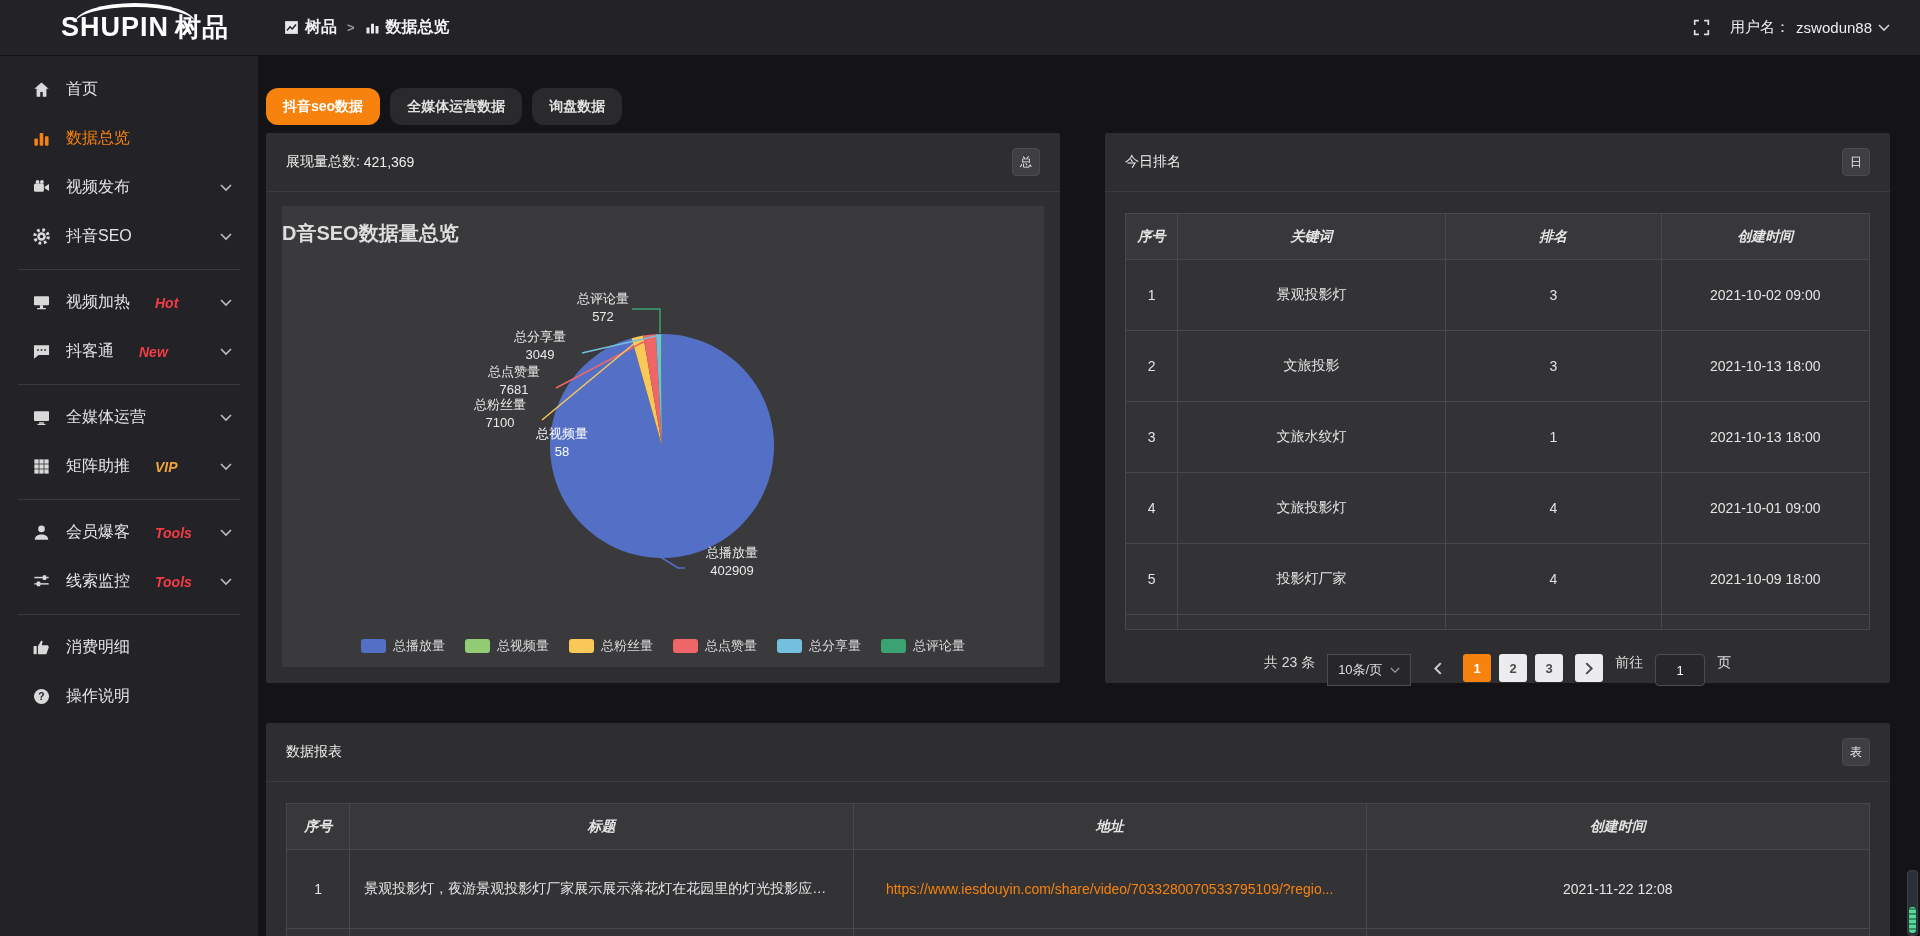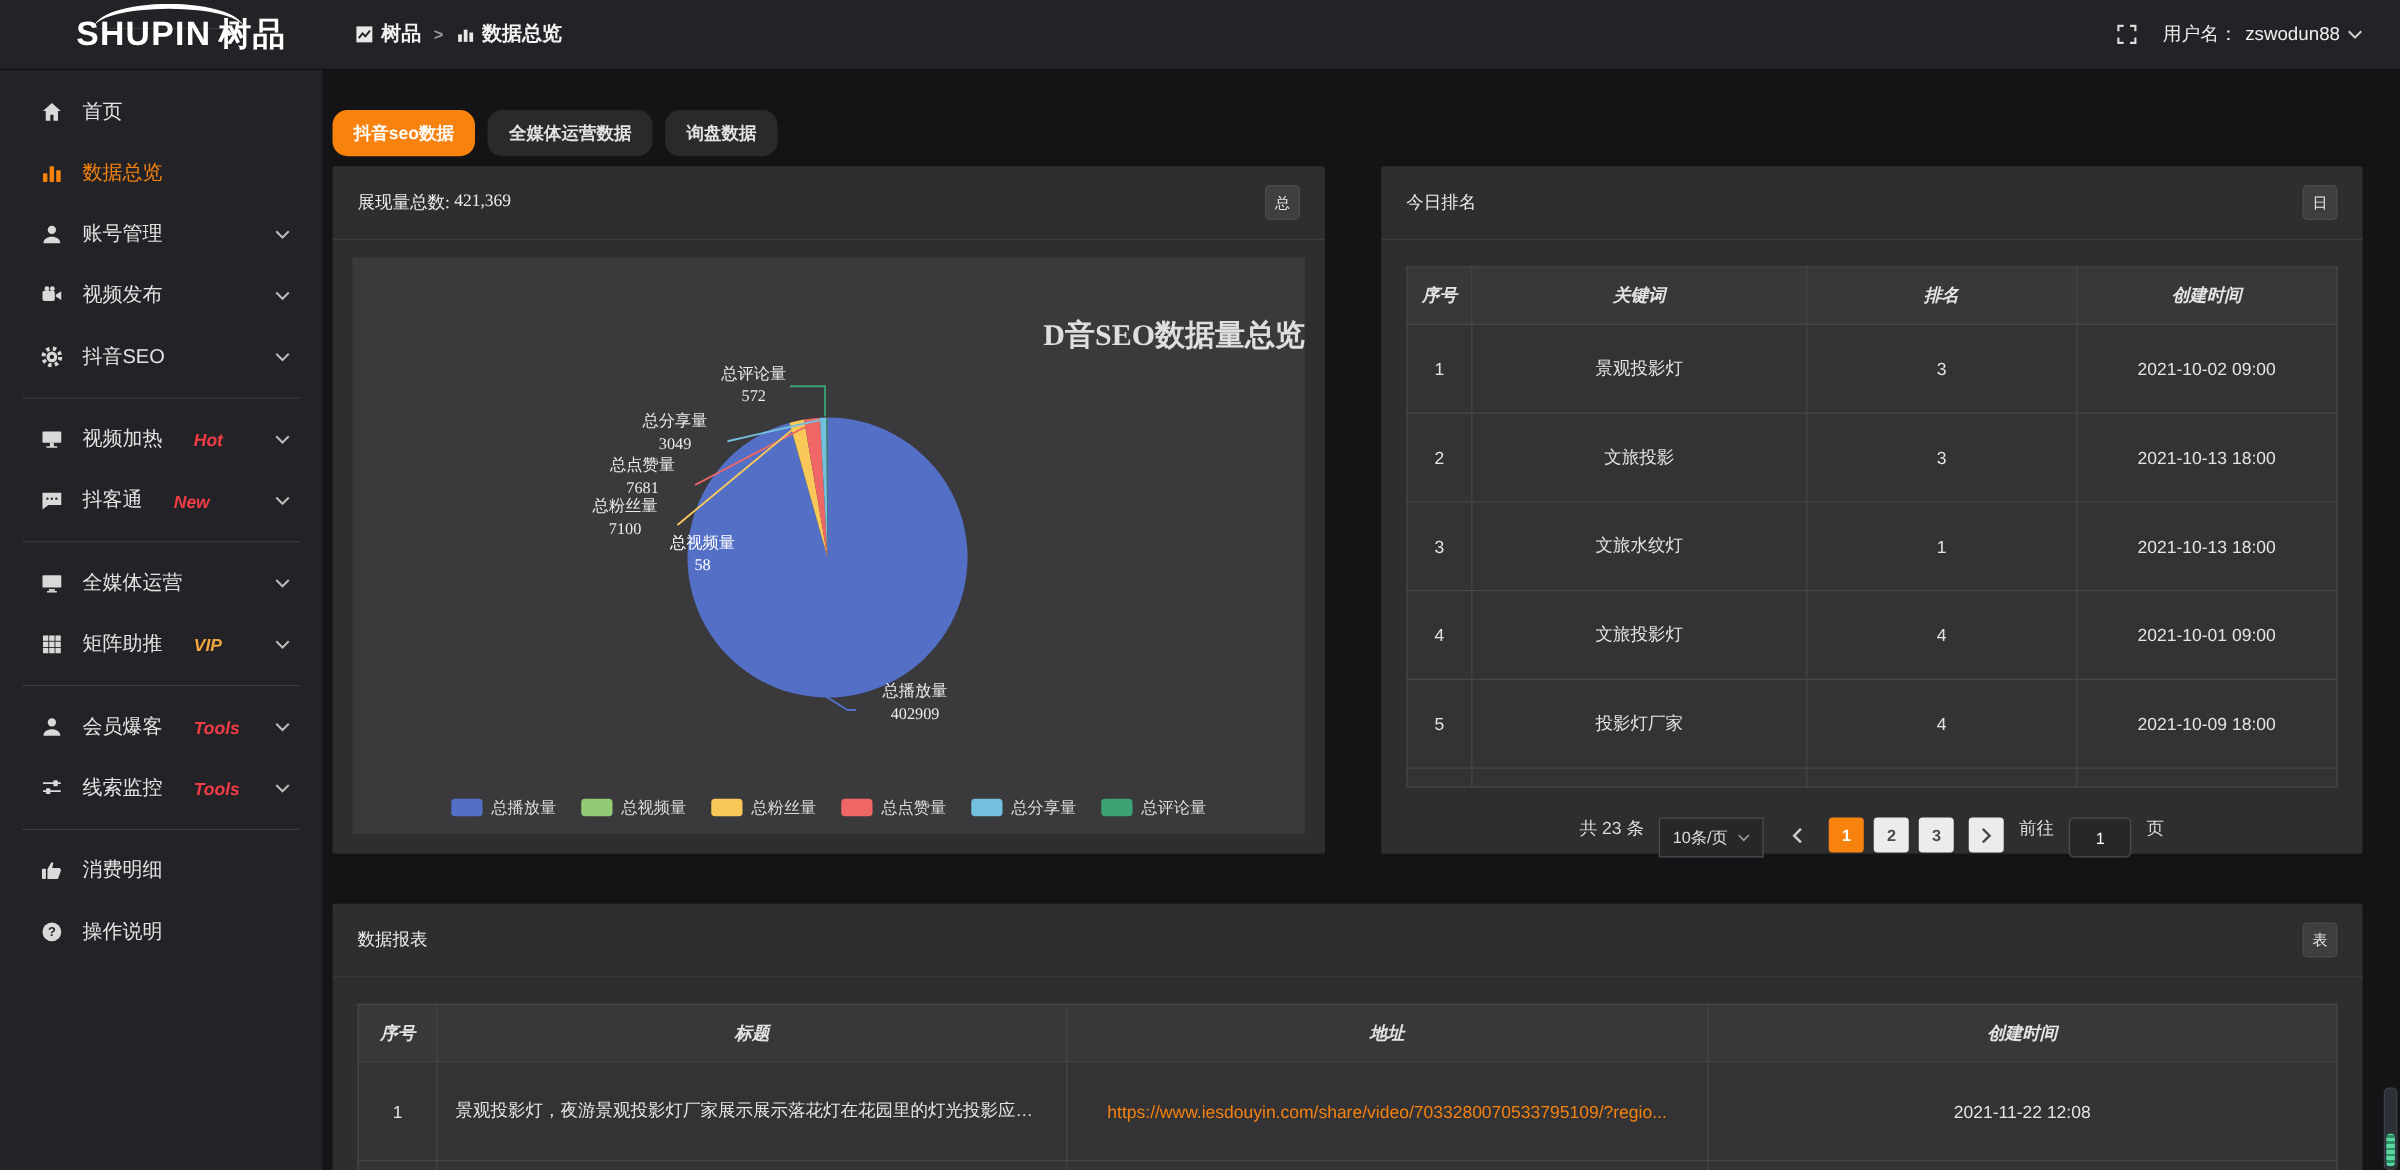--- a/index.html
+++ b/index.html
@@ -46,7 +46,7 @@
   .panel-head{height:58px;display:flex;align-items:center;padding:0 20px;font-size:14px;color:#ececec;border-bottom:1px solid #3b3b3e;}
   .mini-btn{margin-left:auto;width:26px;height:26px;background:#3f3f42;border:1px solid #4b4b4e;border-radius:4px;
     color:#e8e8e8;font-size:12px;display:flex;align-items:center;justify-content:center;cursor:pointer;}
-  #panel-overview{left:8px;top:78px;width:794px;height:550px;font-family:Liberation Serif, serif;}
+  #panel-overview{left:8px;top:78px;width:794px;height:550px;}
   #panel-ranking{left:847px;top:78px;width:785px;height:550px;}
   #panel-report{left:8px;top:668px;width:1624px;height:420px;}
   

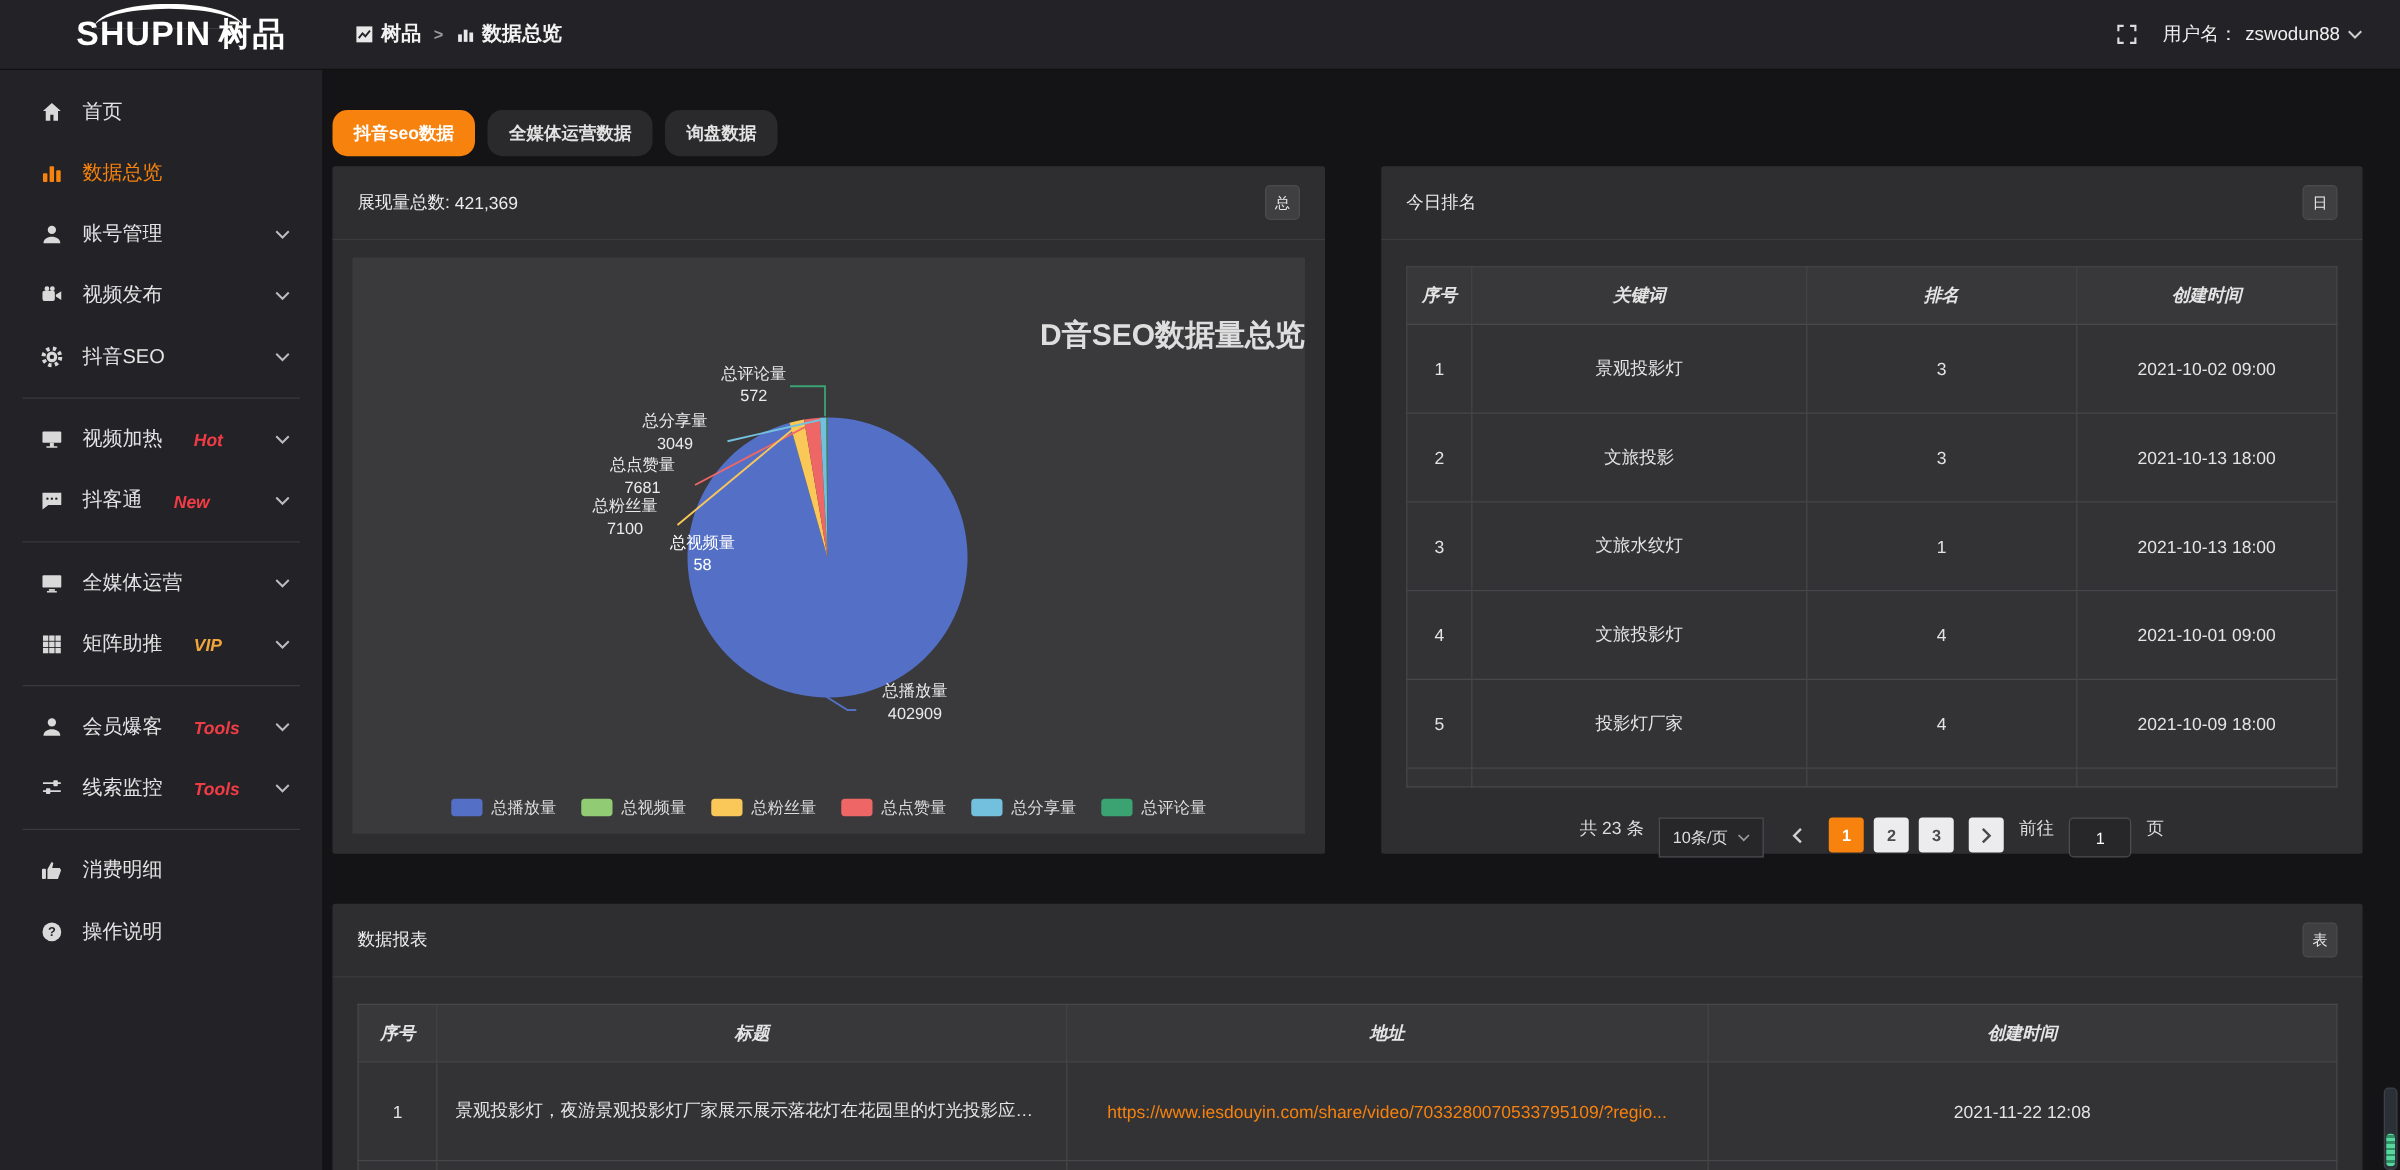--- a/index.html
+++ b/index.html
@@ -153,20 +153,6 @@
         </svg>
       </span>
       <span class="side-label">数据总览</span>
-    </div>
-    <div class="side-item">
-      <span class="side-icon">
-        <svg viewBox="0 0 24 24" fill="currentColor">
-          <circle cx="12" cy="7.5" r="4.2"></circle>
-          <path d="M3.5 21c0-4.4 4-6.6 8.5-6.6s8.5 2.2 8.5 6.6z"></path>
-        </svg>
-      </span>
-      <span class="side-label">账号管理</span>
-      <span class="side-chev">
-        <svg width="12" height="8" viewBox="0 0 12 8" fill="none" stroke="currentColor" stroke-width="1.6">
-          <path d="M1 1l5 5 5-5"></path>
-        </svg>
-      </span>
     </div>
     <div class="side-item">
       <span class="side-icon">

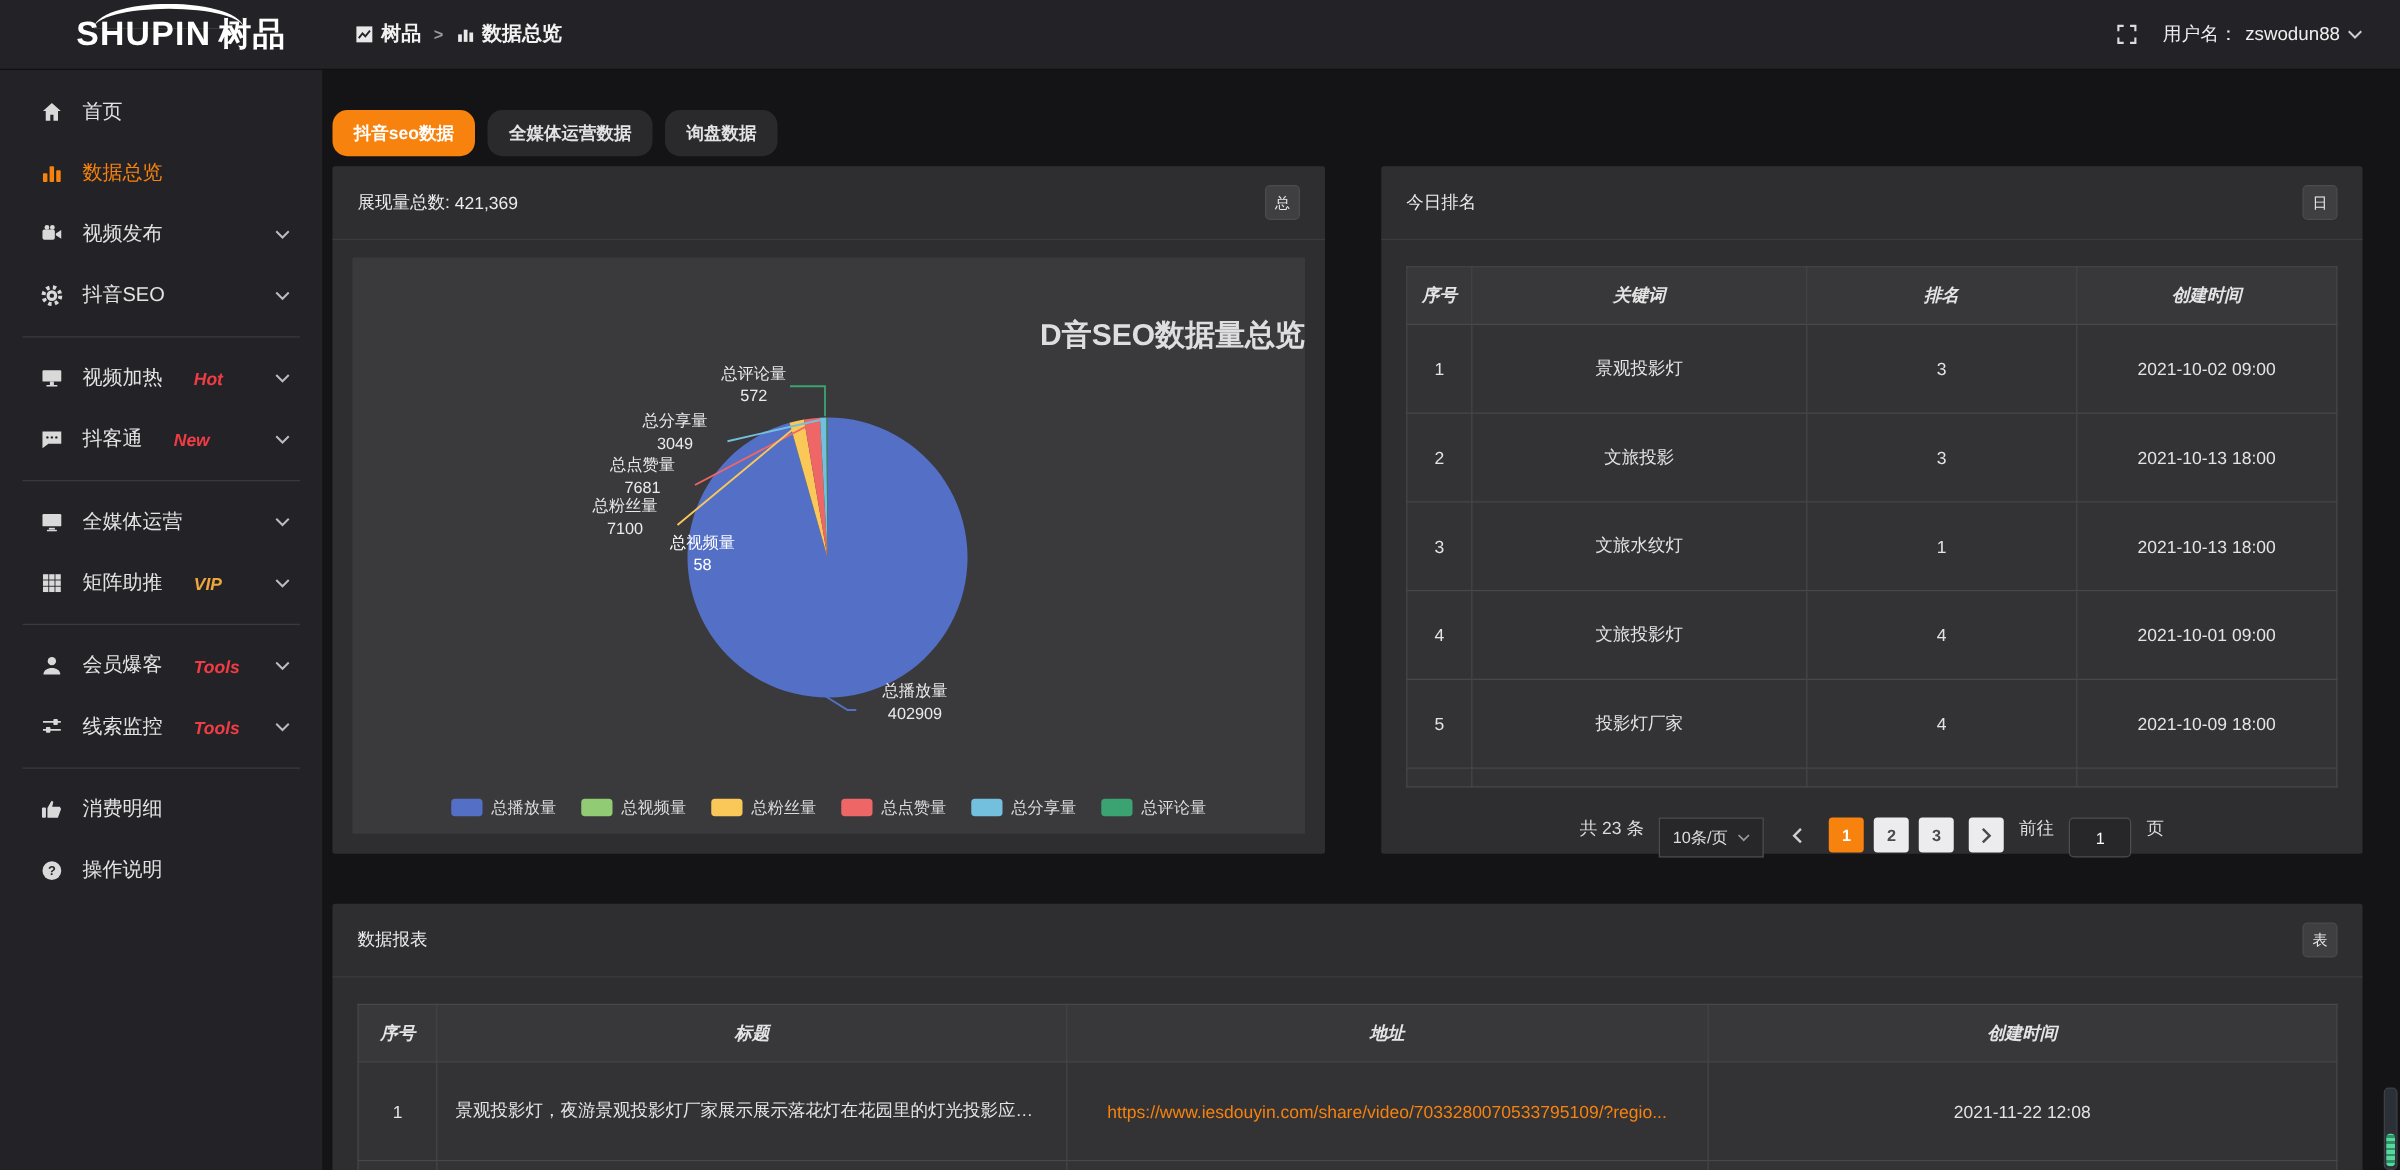--- a/index.html
+++ b/index.html
@@ -51,7 +51,7 @@
   #panel-report{left:8px;top:668px;width:1624px;height:420px;}
   
   .chart-area{position:relative;margin:14px 16px 0;height:461px;background:#3a3a3d;}
-  .chart-title{position:absolute;top:14px;left:0;right:0;text-align:right;font-size:24px;font-weight:bold;color:#dedede;margin-top:32px;}
+  .chart-title{position:absolute;top:14px;left:0;right:0;text-align:left;font-size:20px;font-weight:bold;color:#dedede;}
   .pie-svg{position:absolute;inset:0;}
   .pie-label{position:absolute;font-size:13px;line-height:1.35;color:#eaeaea;text-align:center;}
   .pie-label.inside{color:#fff;}

